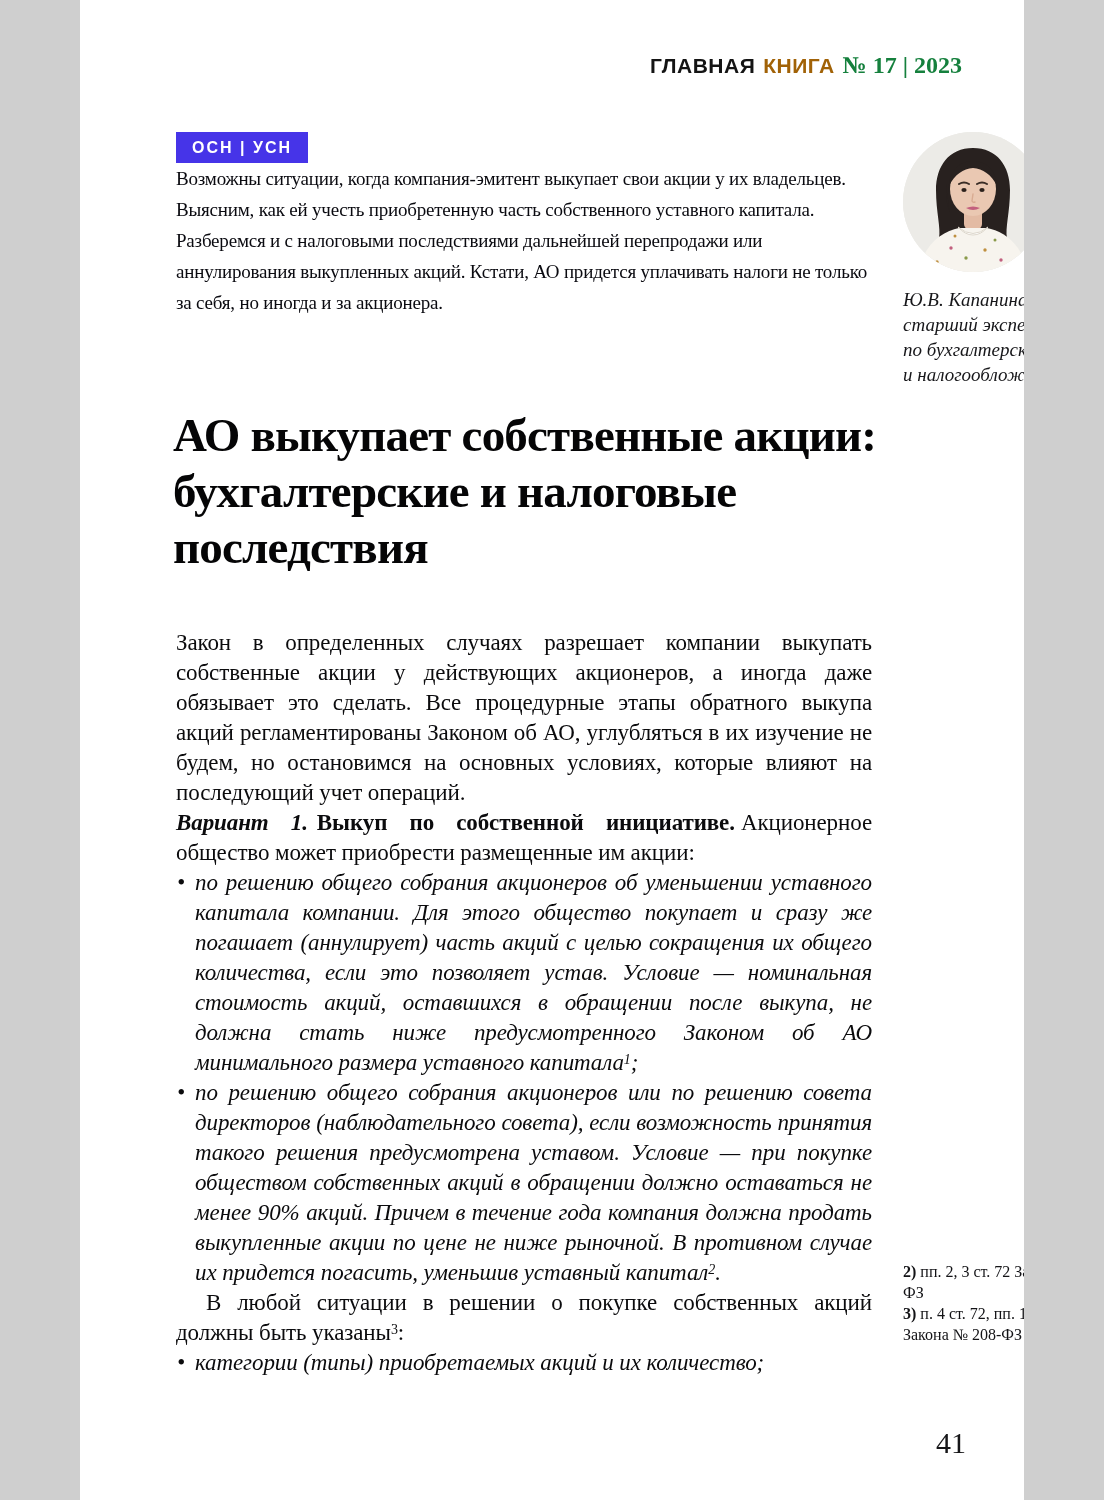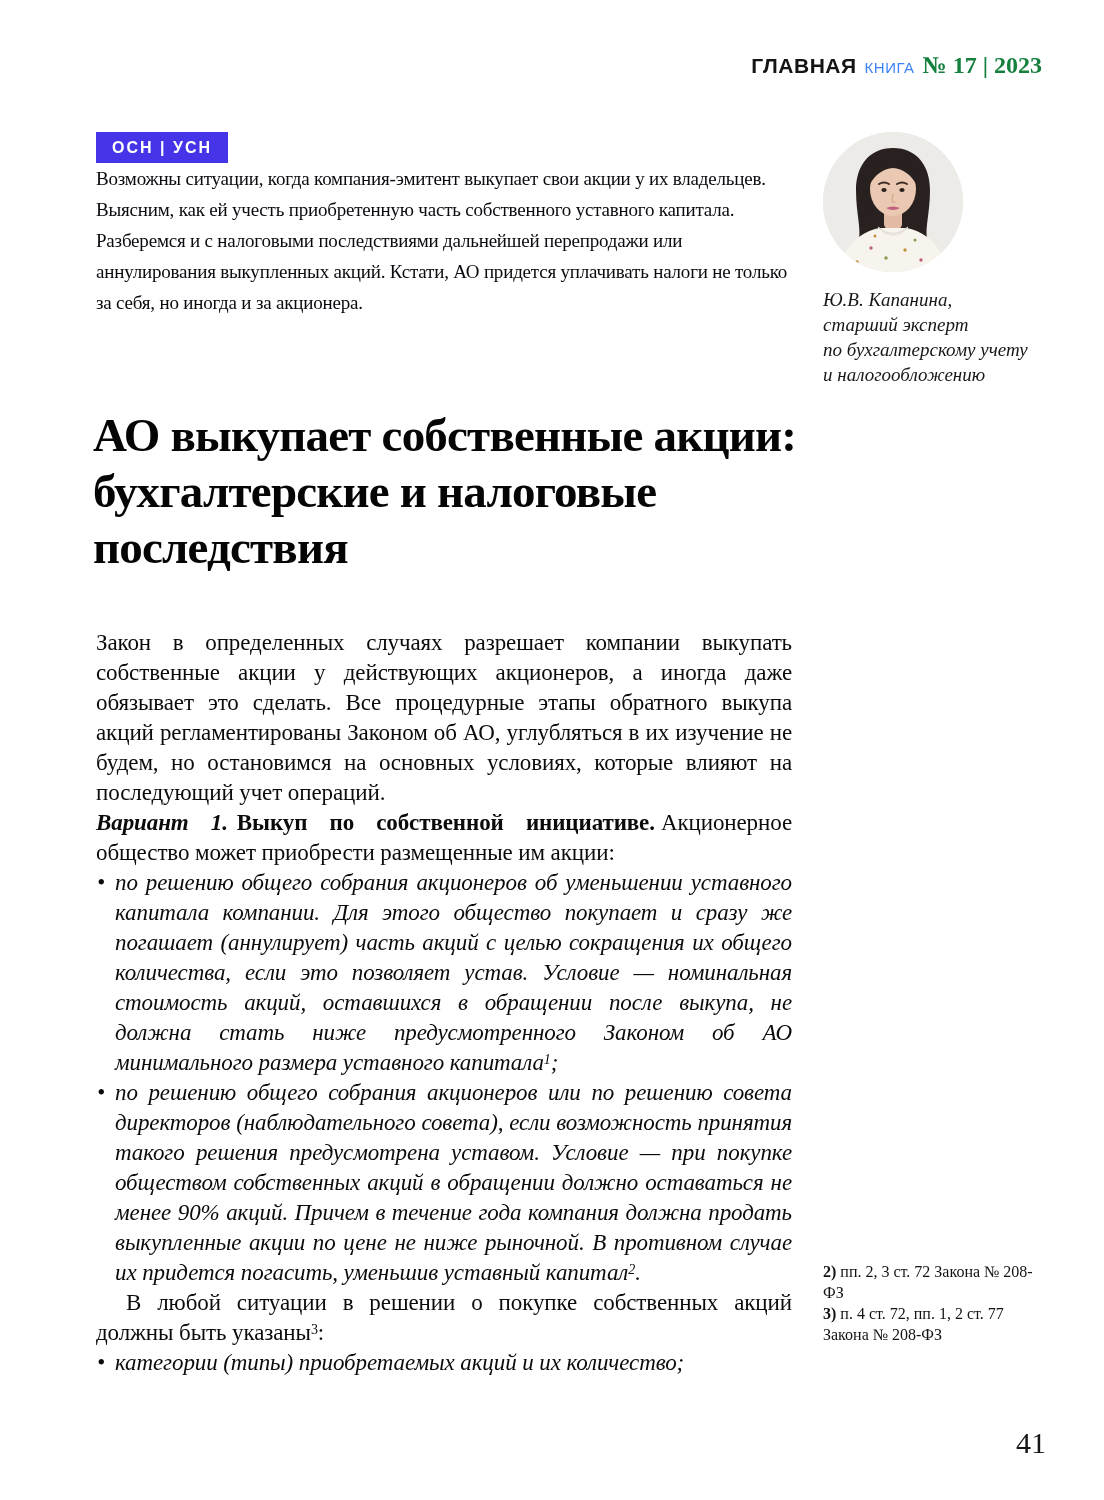--- a/index.html
+++ b/index.html
@@ -5,7 +5,7 @@
   * { margin:0; padding:0; box-sizing:border-box; }
   html,body { background:#cfcfcf; }
   #page {
-    position:relative; width:1104px; height:1500px; margin:0 auto;
+    position:relative; width:944px; height:1500px; margin:0 auto;
     background:#ffffff; overflow:hidden;
     font-family:"Liberation Serif", serif; color:#0b0b0d;
   }

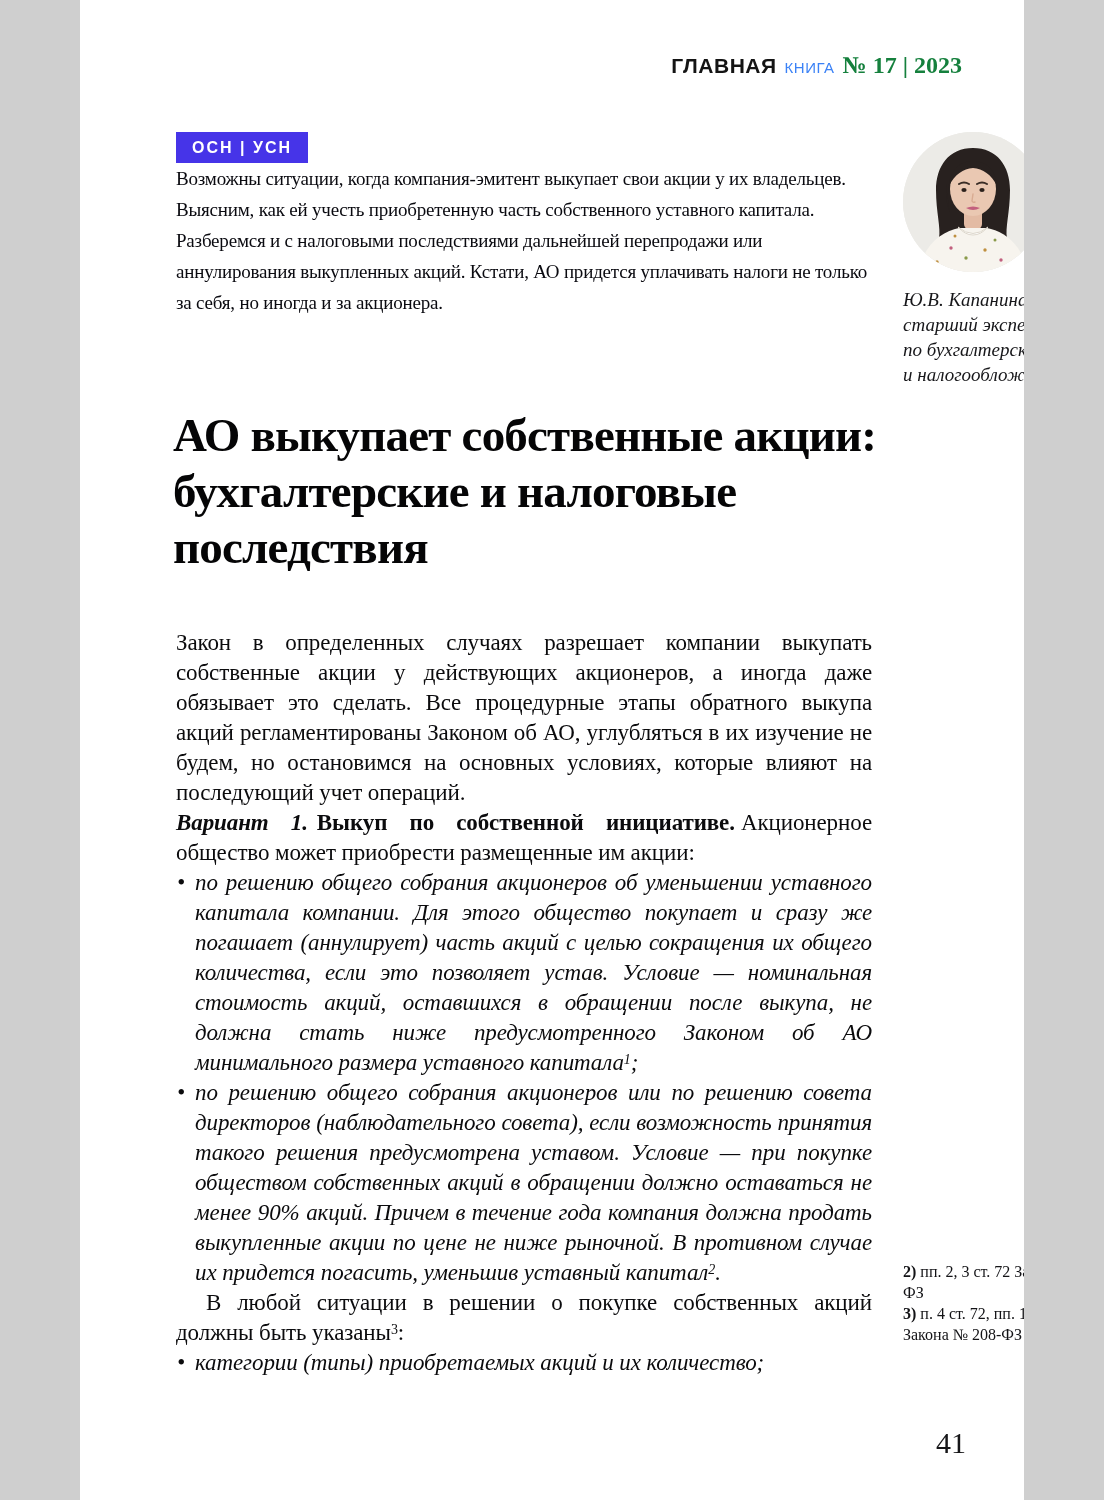--- a/index.html
+++ b/index.html
@@ -21,8 +21,8 @@
     font-size:21px; letter-spacing:.5px; color:#141414;
   }
   .brand-secondary {
-    font-family:"Liberation Sans", sans-serif; font-weight:normal;
-    font-size:15px; letter-spacing:.5px; color:#3b82f6;
+    font-family:"Liberation Sans", sans-serif; font-weight:bold;
+    font-size:21px; letter-spacing:.5px; color:#a16207;
   }
   .issue-number { font-weight:bold; font-size:24px; color:#15803d;text-align:center; }
 

